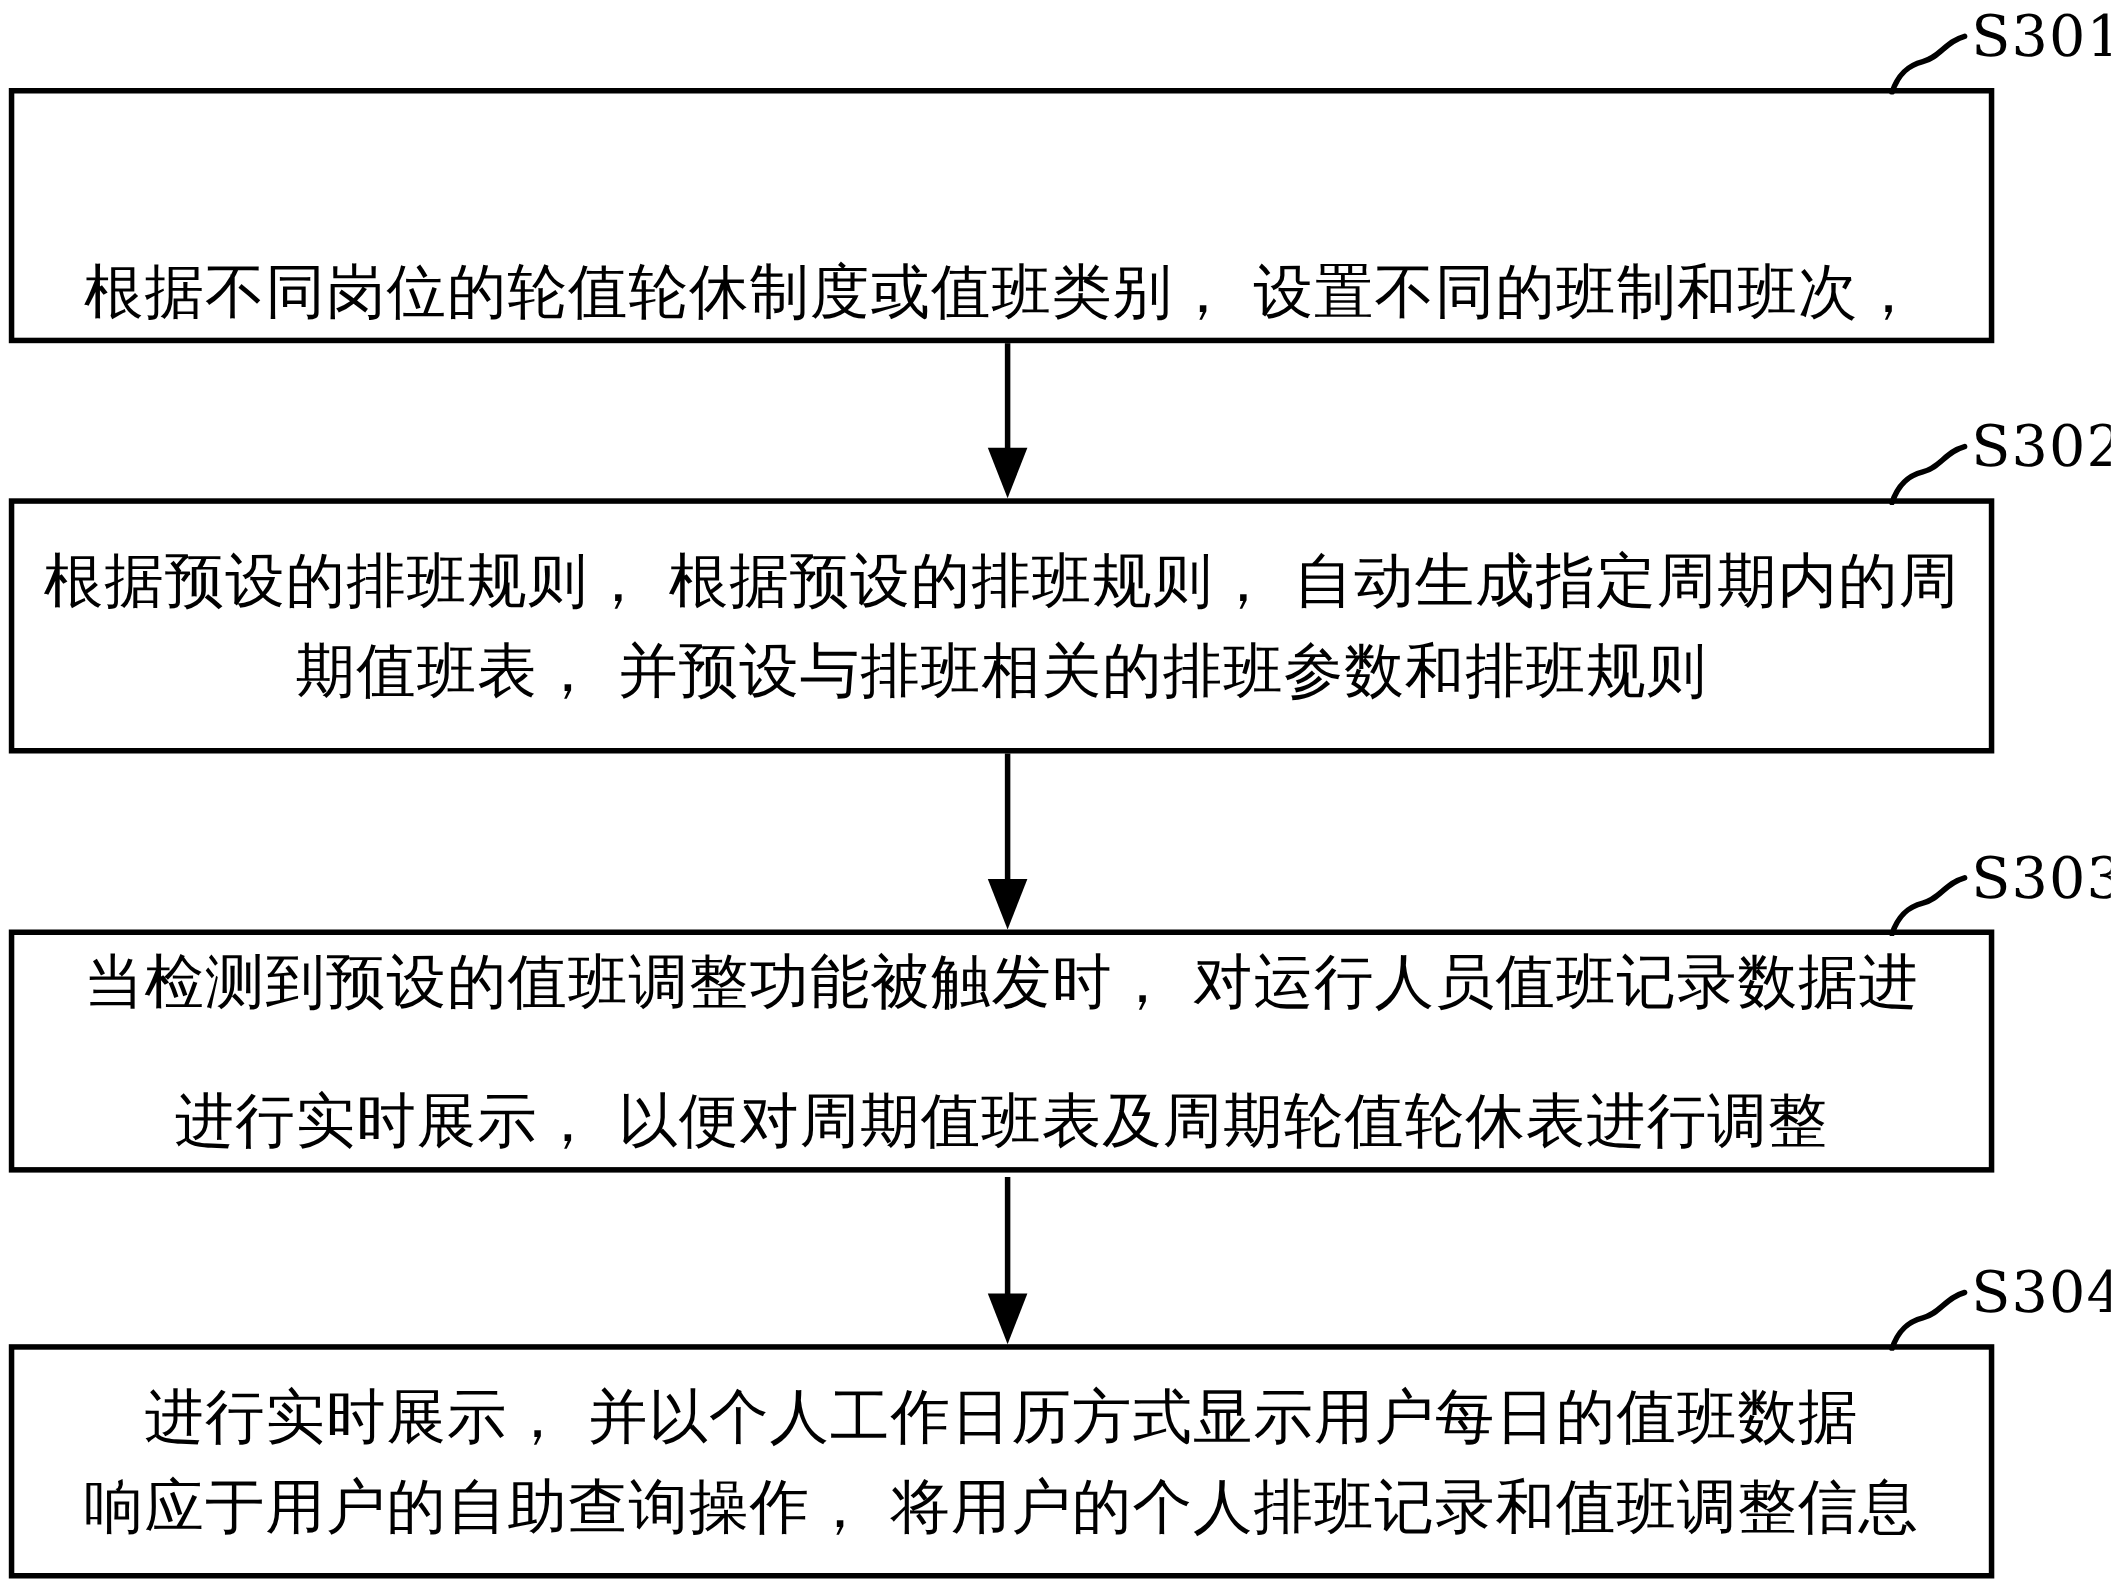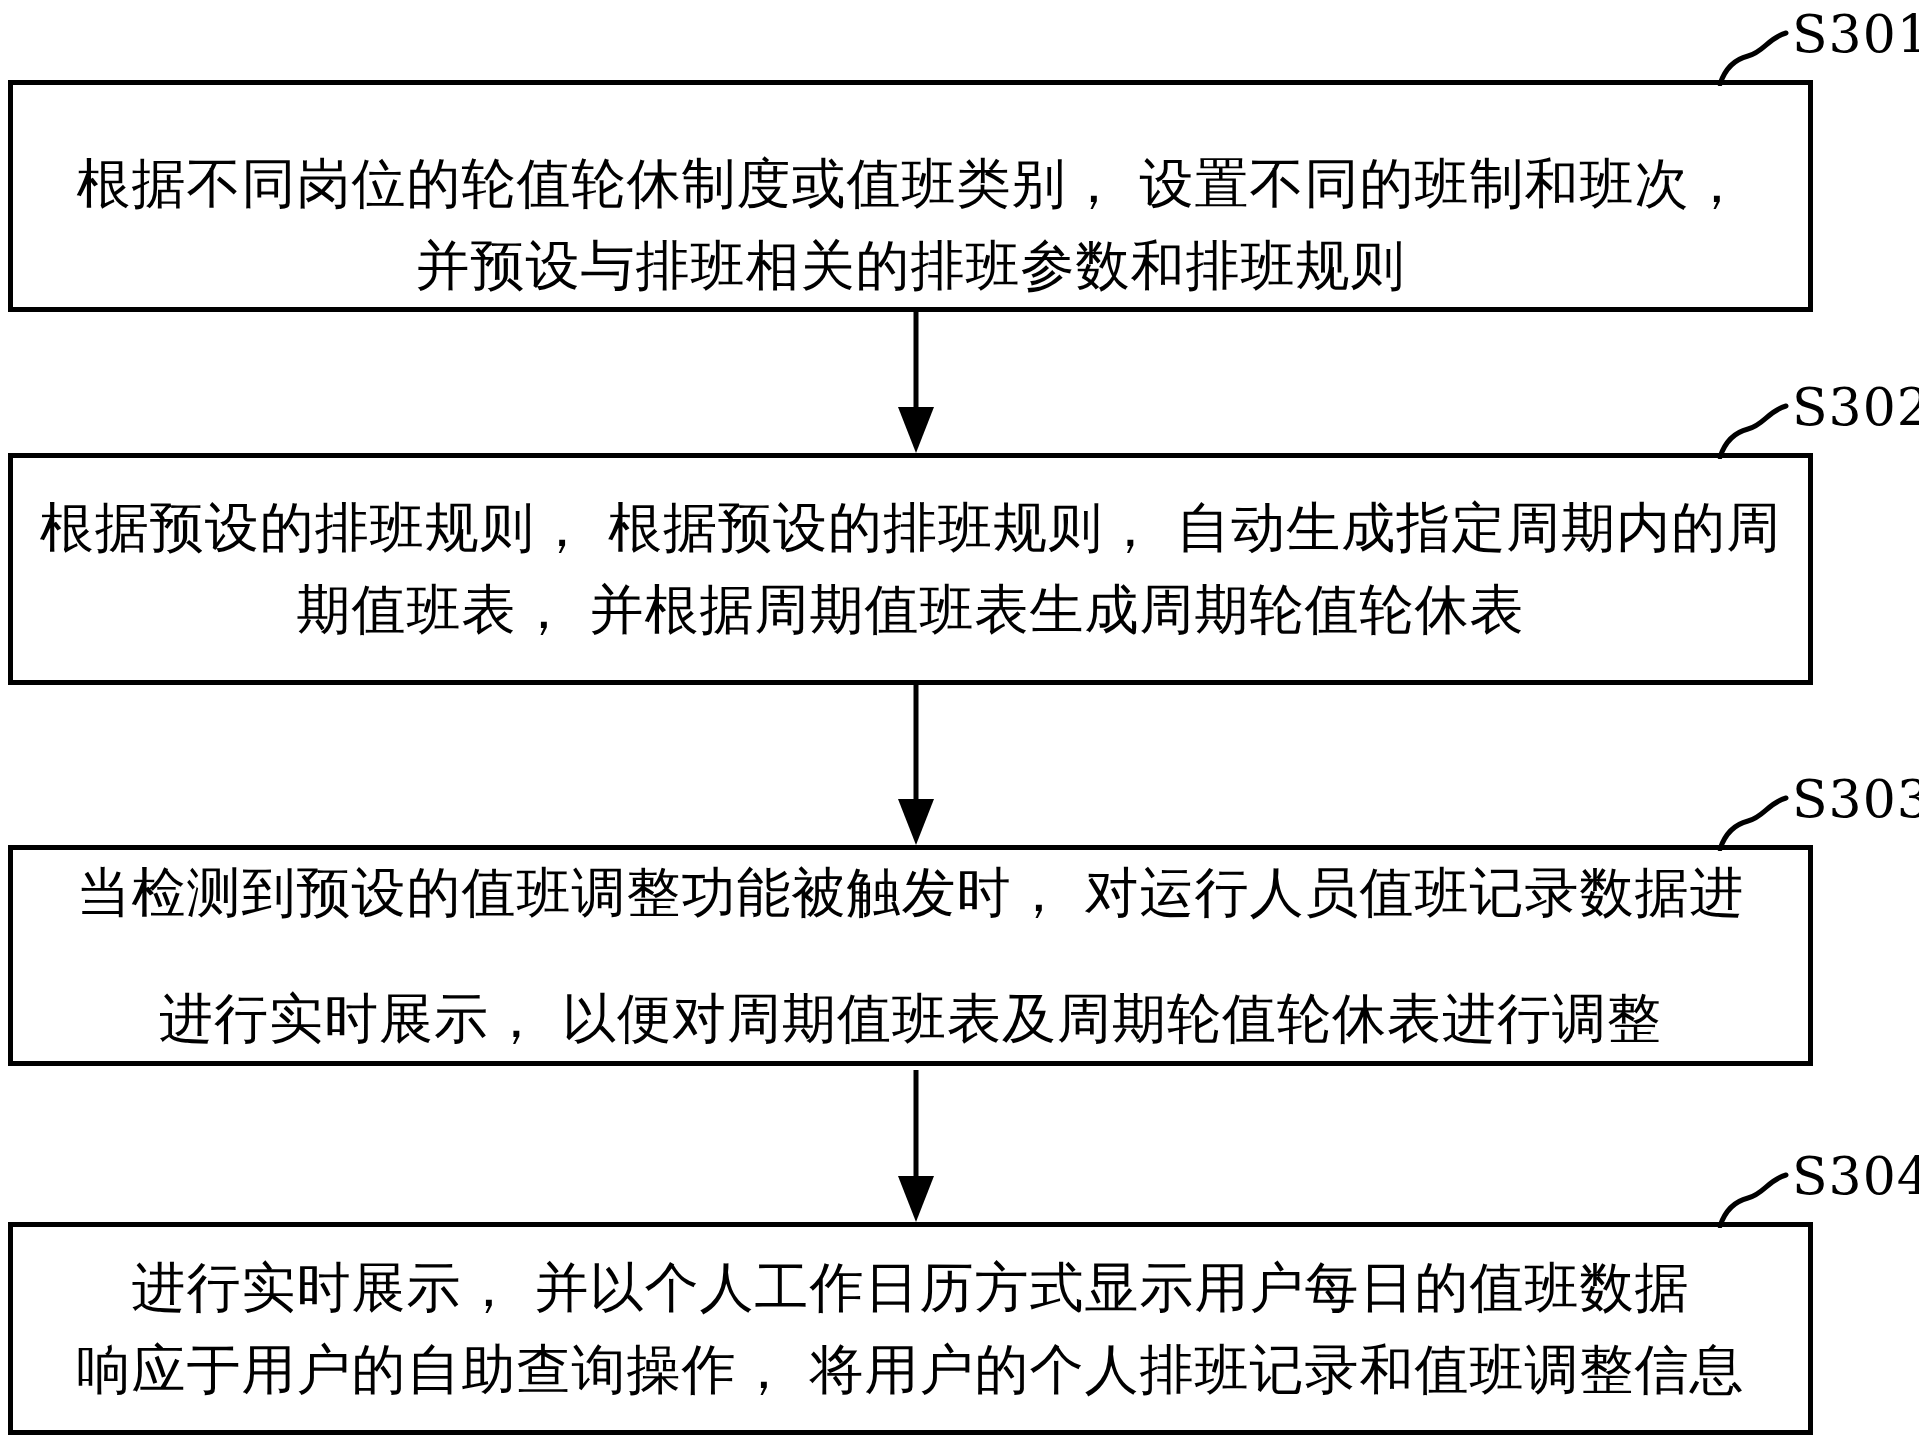--- a/index.html
+++ b/index.html
@@ -82,7 +82,6 @@
 
   <div class="flow-box" style="top:80px; height:232px;justify-content:flex-end;">
     <span class="box-line">根据不同岗位的轮值轮休制度或值班类别， 设置不同的班制和班次，</span>
-    <span class="box-line">并预设与排班相关的排班参数和排班规则</span>
   </div>
 
   <div class="arrow" style="top:312px; height:141px;">

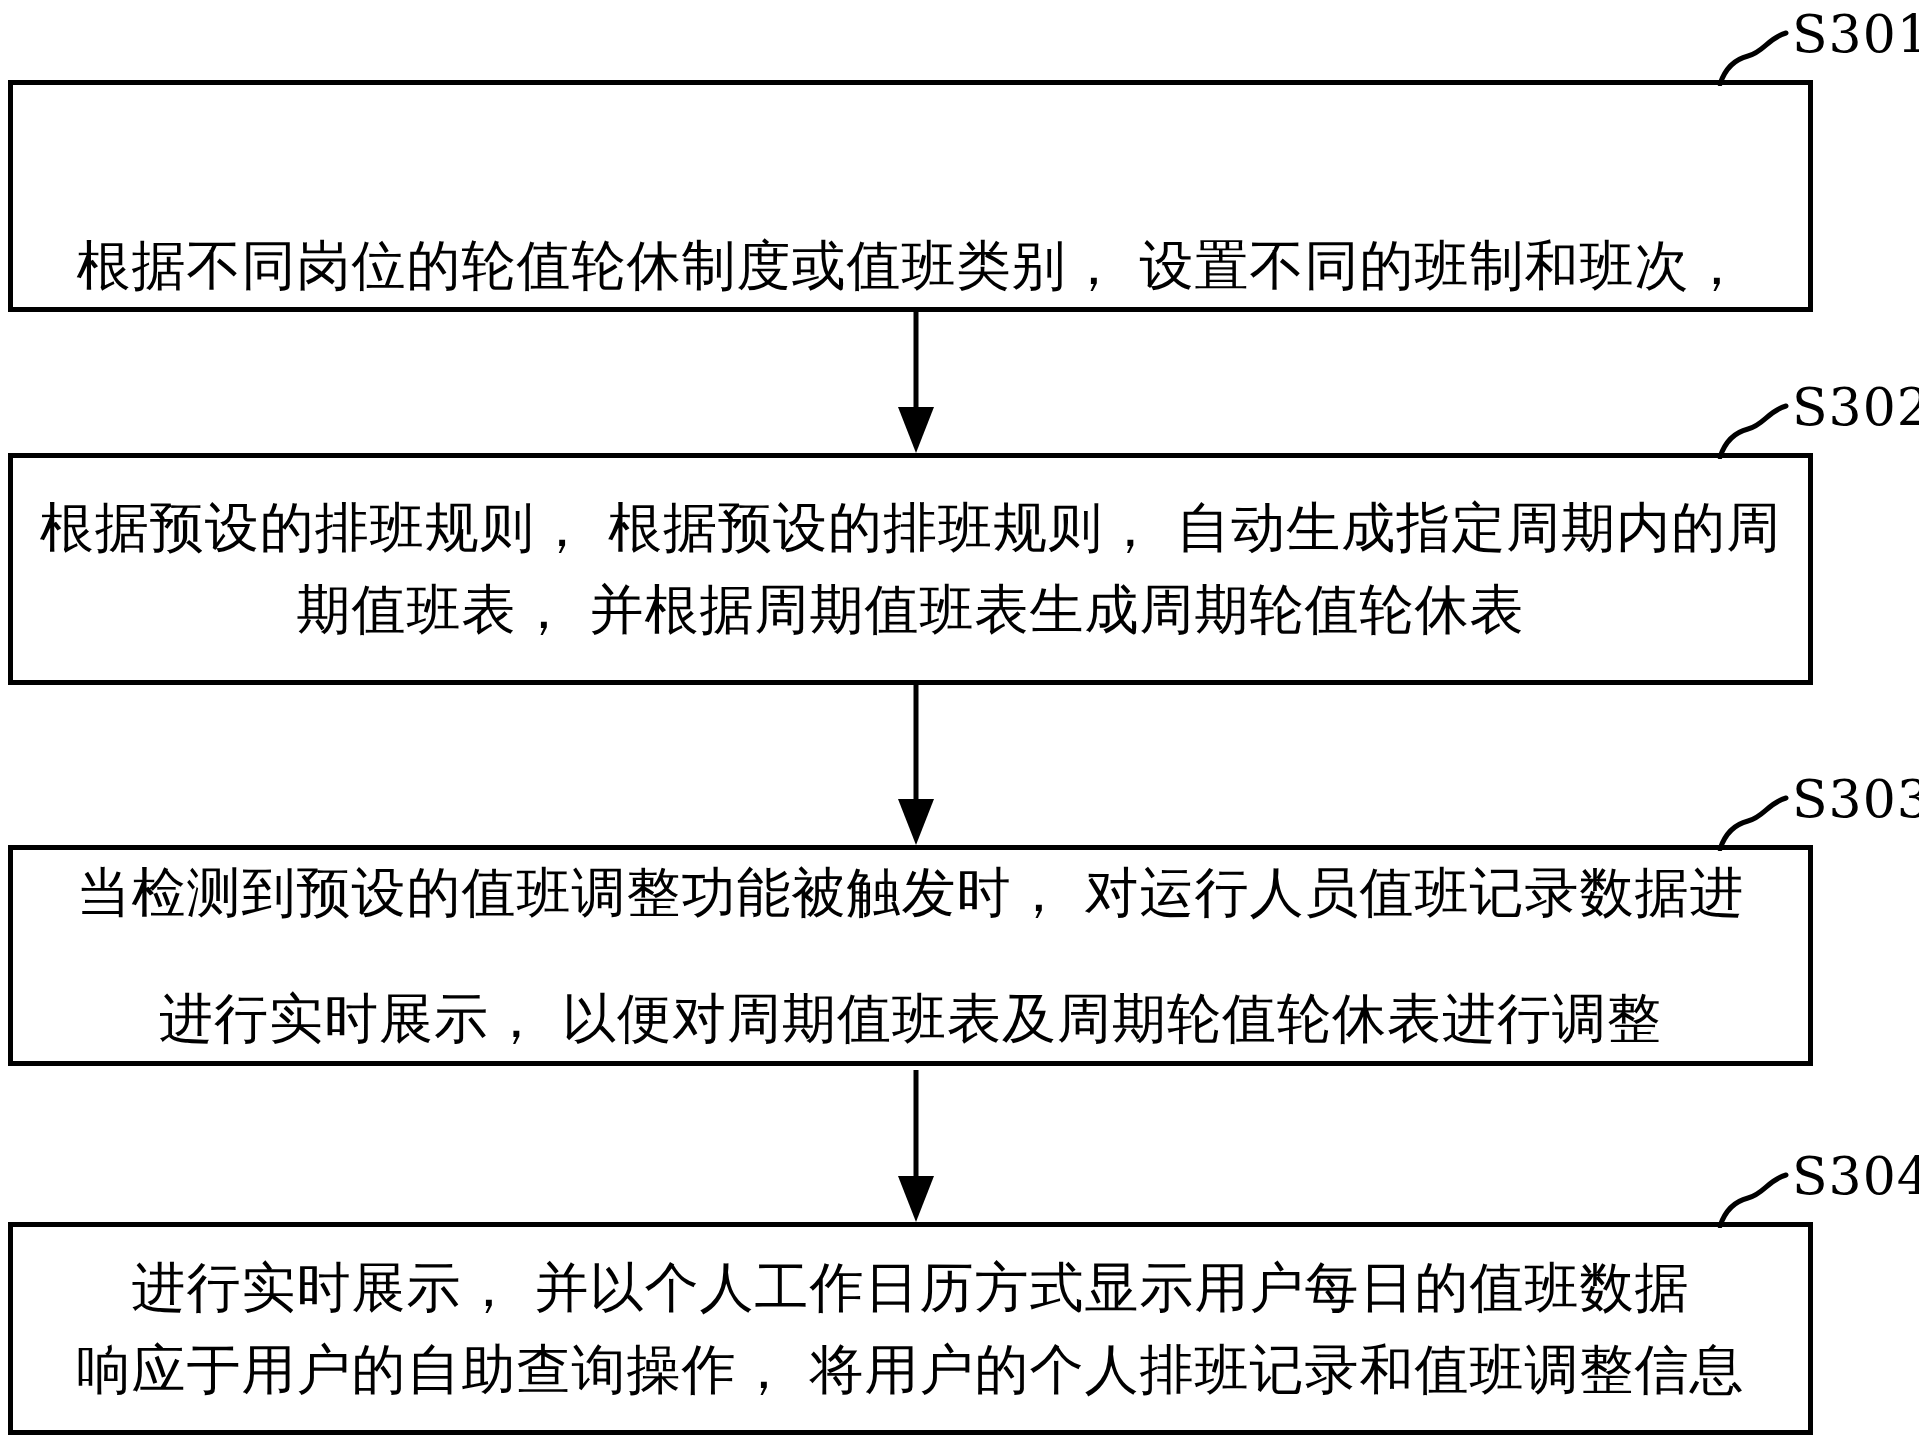--- a/index.html
+++ b/index.html
@@ -91,7 +91,7 @@
 
   <div class="flow-box" style="top:453px; height:232px;">
     <span class="box-line">根据预设的排班规则， 根据预设的排班规则， 自动生成指定周期内的周</span>
-    <span class="box-line">期值班表， 并根据周期值班表生成周期轮值轮休表</span>
+    <span class="box-line">期值班表， 并预设与排班相关的排班参数和排班规则</span>
   </div>
 
   <div class="arrow" style="top:685px; height:160px;">

